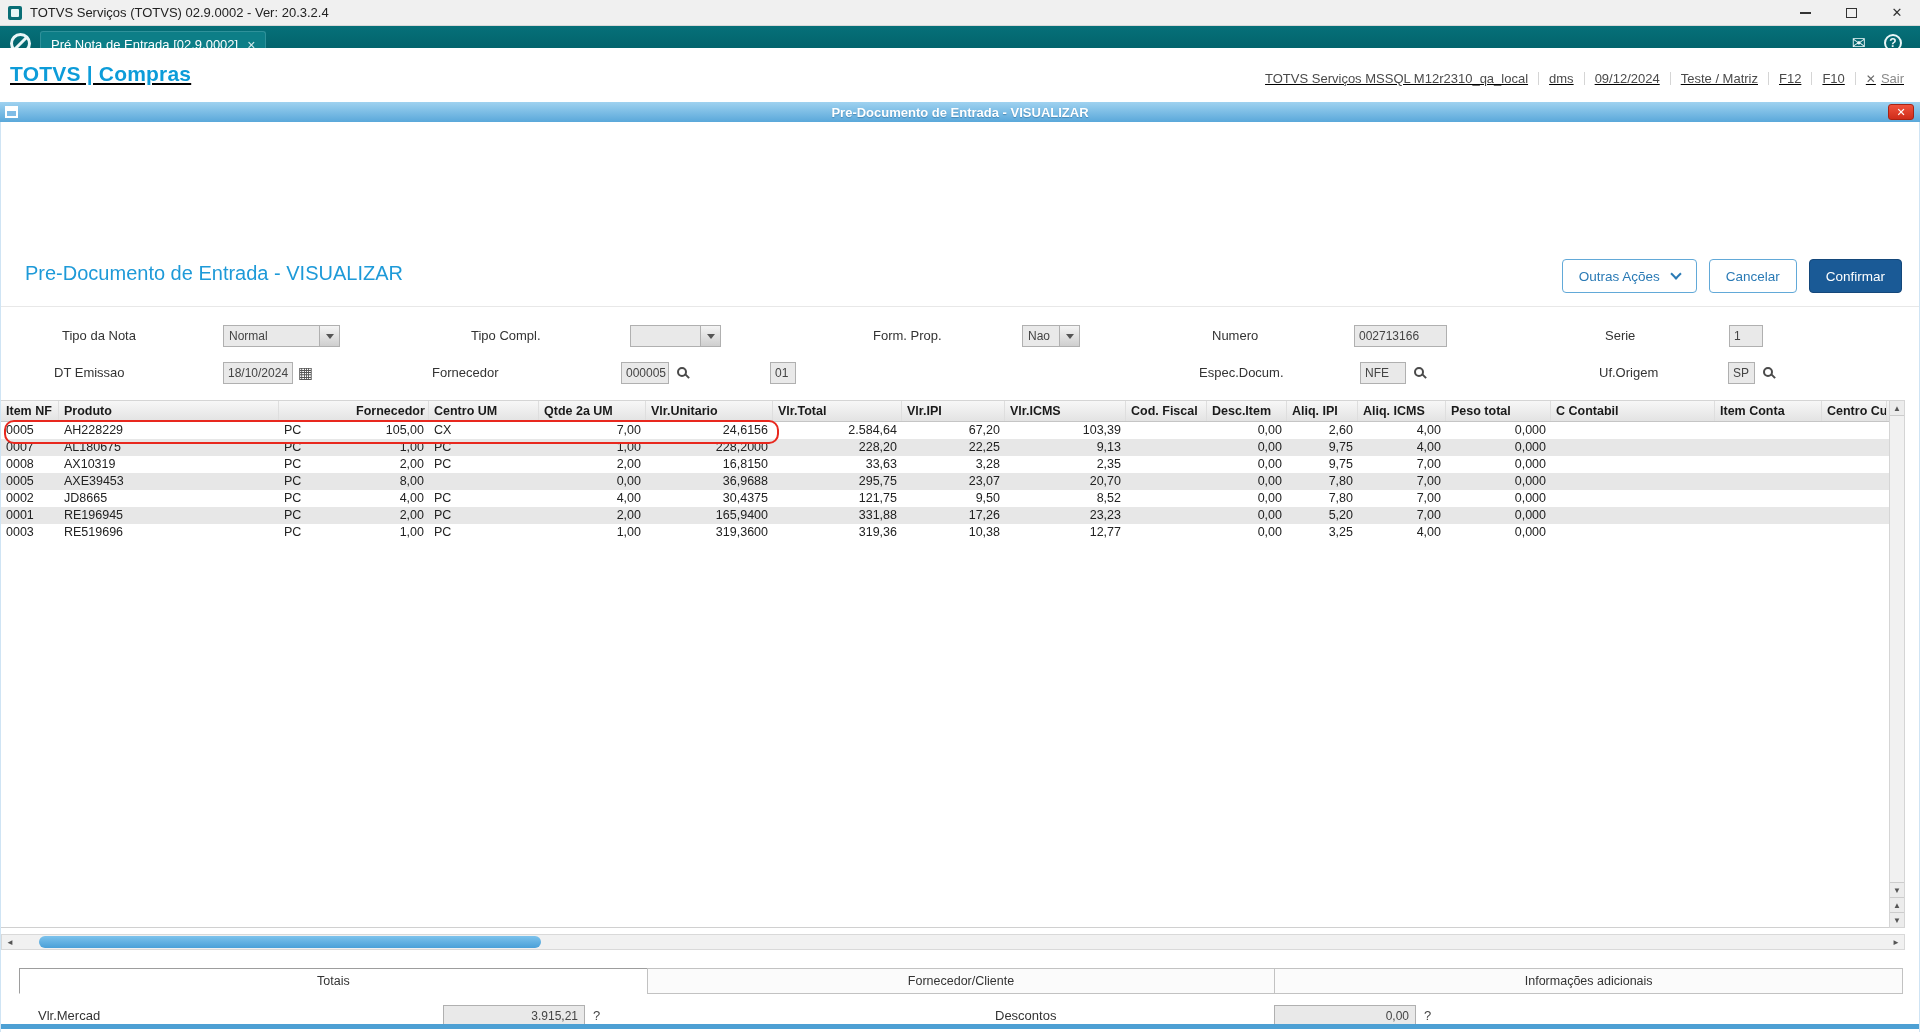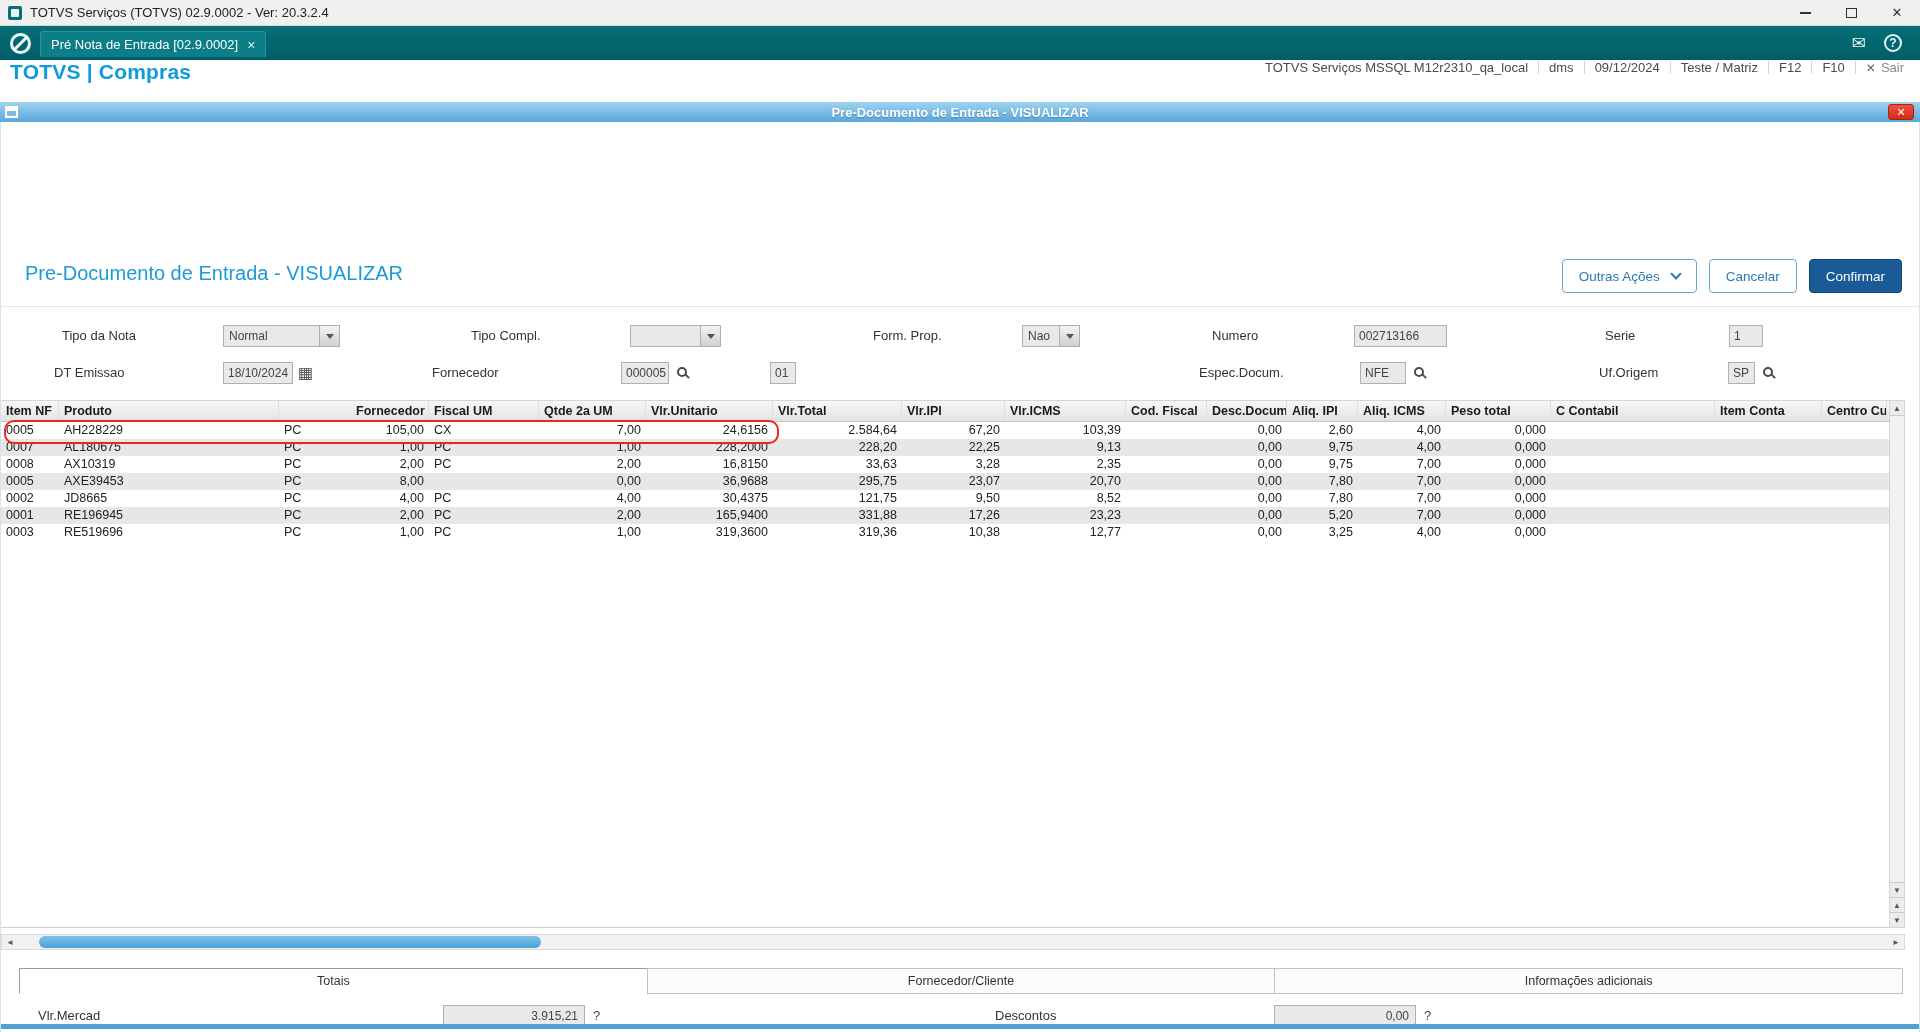--- a/index.html
+++ b/index.html
@@ -38,8 +38,8 @@
     color:#eaf6f7; font-size:12px; font-weight:bold; display:flex; align-items:center; justify-content:center; }
 
   
-  .app-header { position:absolute; top:60px; left:0; width:1920px; height:38px;
-    background:#fff; display:flex; align-items:flex-start; }
+  .app-header { position:absolute; top:48px; left:0; width:1920px; height:38px;
+    background:#fff; display:flex; align-items:flex-end;text-decoration:underline; }
   .brand { font-size:21px; font-weight:bold; color:#0d9cd9; padding-left:10px; letter-spacing:0.2px; }
   .header-right { margin-left:auto; display:flex; align-items:center; gap:10px;
     padding-right:16px; font-size:13px; color:#4a4a4a; white-space:nowrap; }

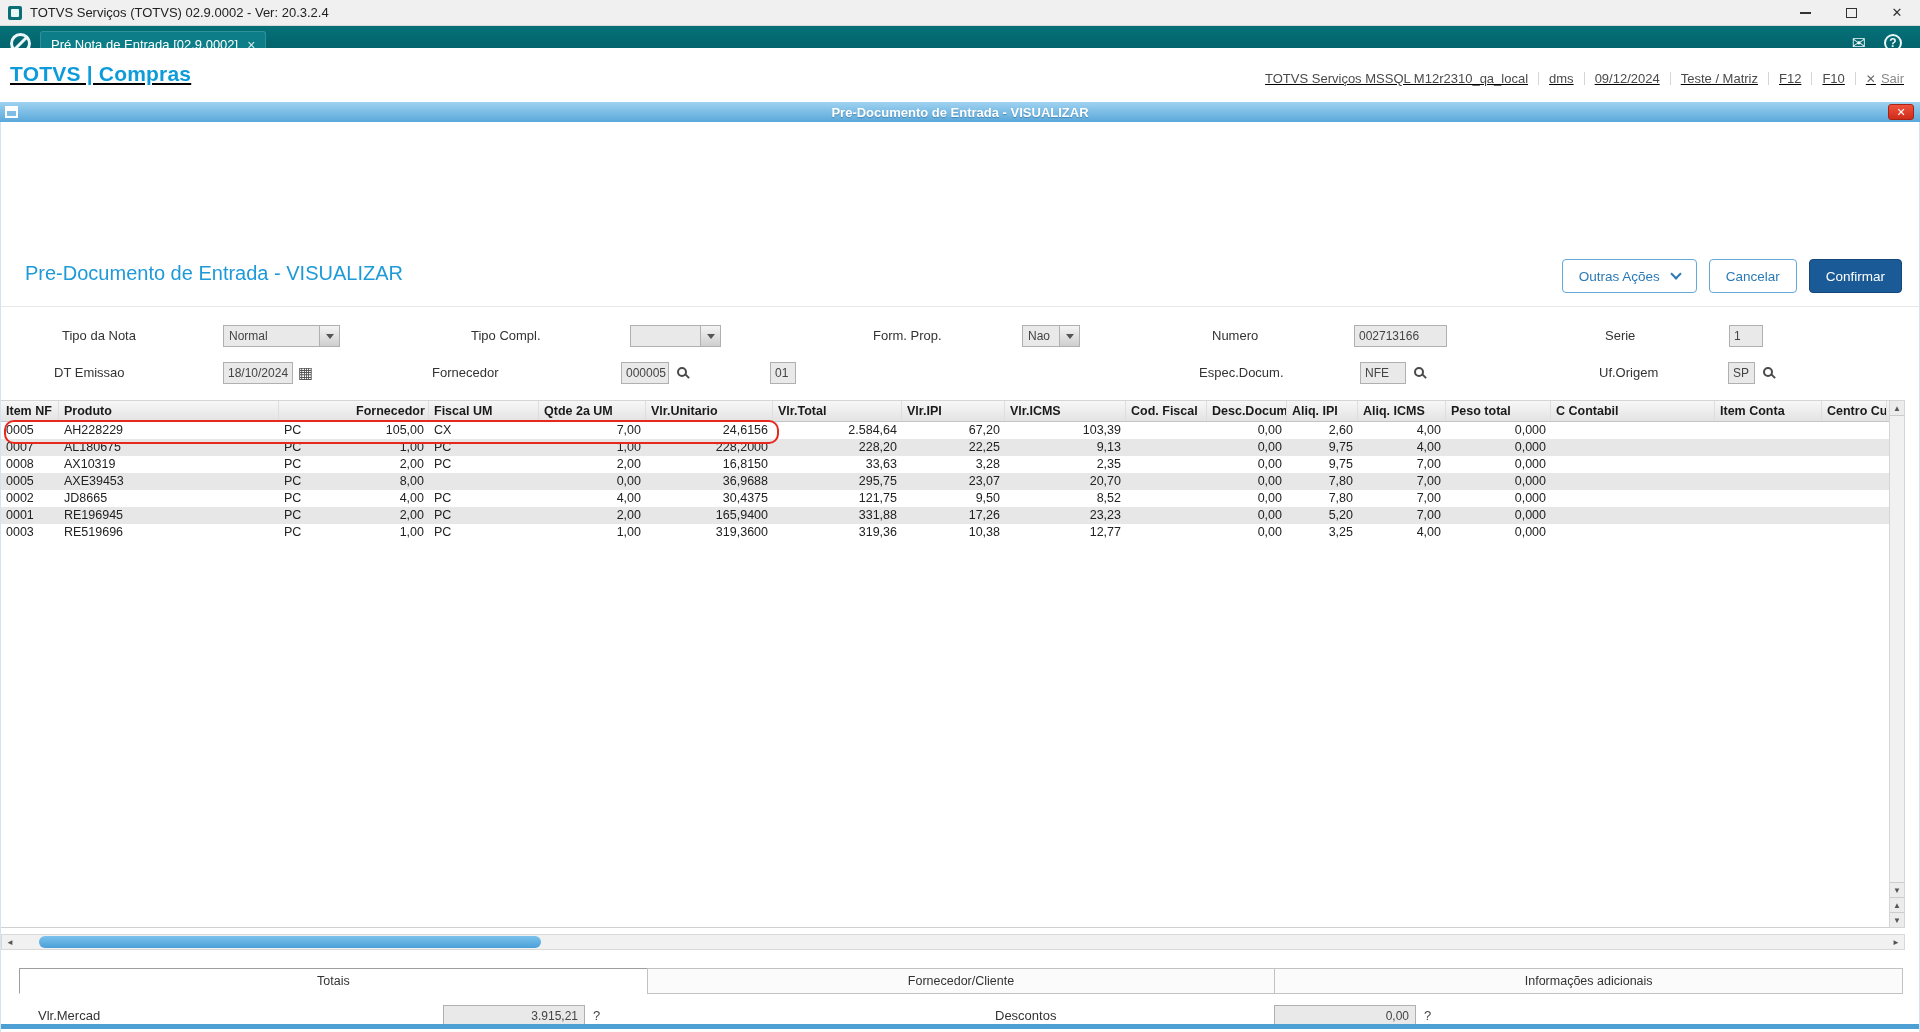--- a/index.html
+++ b/index.html
@@ -257,7 +257,7 @@
           <div class="gh" style="width: 220px;">Produto</div>
           <div class="gh" style="width: 72px; margin-top: 46px;">Unidade</div>
           <div class="gh" style="width: 78px;">Fornecedor</div>
-          <div class="gh" style="width: 110px;">Fiscal UM</div>
+          <div class="gh" style="width: 110px;">Centro UM</div>
           <div class="gh" style="width: 107px;">Qtde 2a UM</div>
           <div class="gh" style="width: 127px;">Vlr.Unitario</div>
           <div class="gh" style="width: 129px;">Vlr.Total</div>

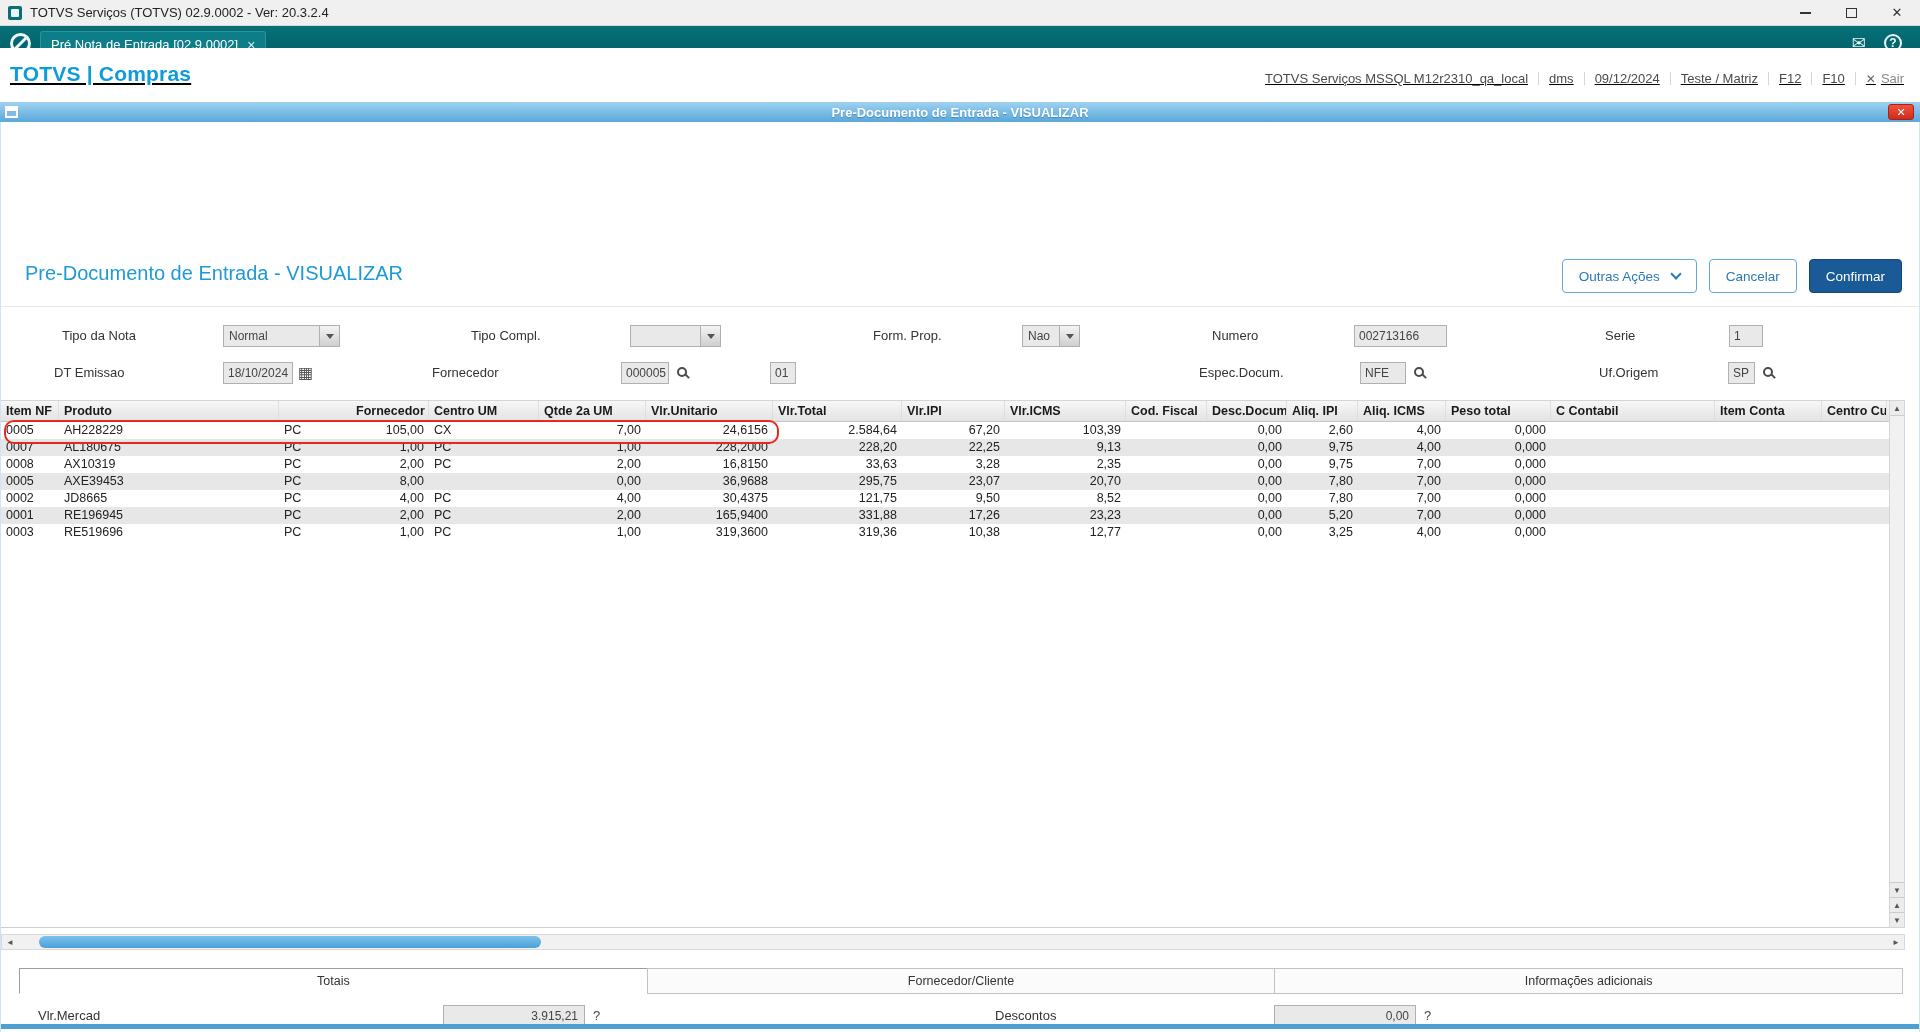--- a/index.html
+++ b/index.html
@@ -264,7 +264,7 @@
           <div class="gh" style="width: 103px;">Vlr.IPI</div>
           <div class="gh" style="width: 121px;">Vlr.ICMS</div>
           <div class="gh" style="width: 81px;">Cod. Fiscal</div>
-          <div class="gh" style="width: 80px;">Desc.Docum</div>
+          <div class="gh" style="width: 80px;">Desc.Item</div>
           <div class="gh" style="width: 71px;">Aliq. IPI</div>
           <div class="gh" style="width: 88px;">Aliq. ICMS</div>
           <div class="gh" style="width: 105px;">Peso total</div>

